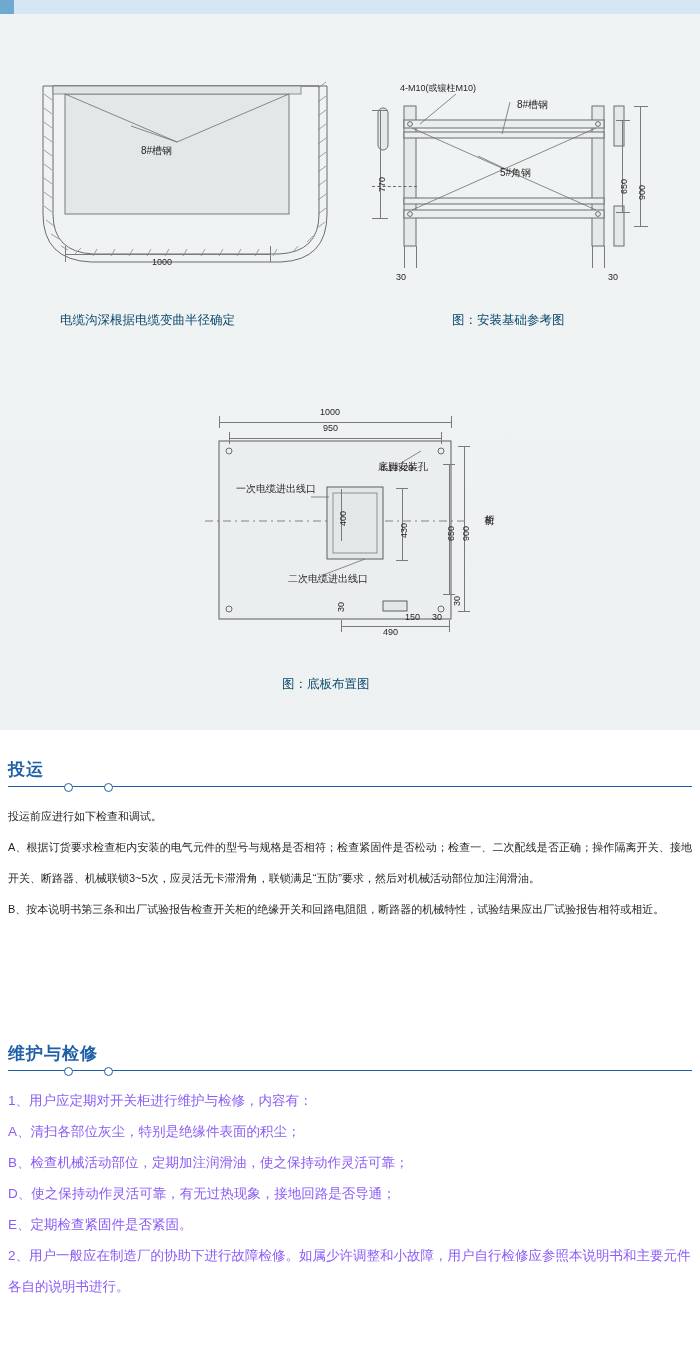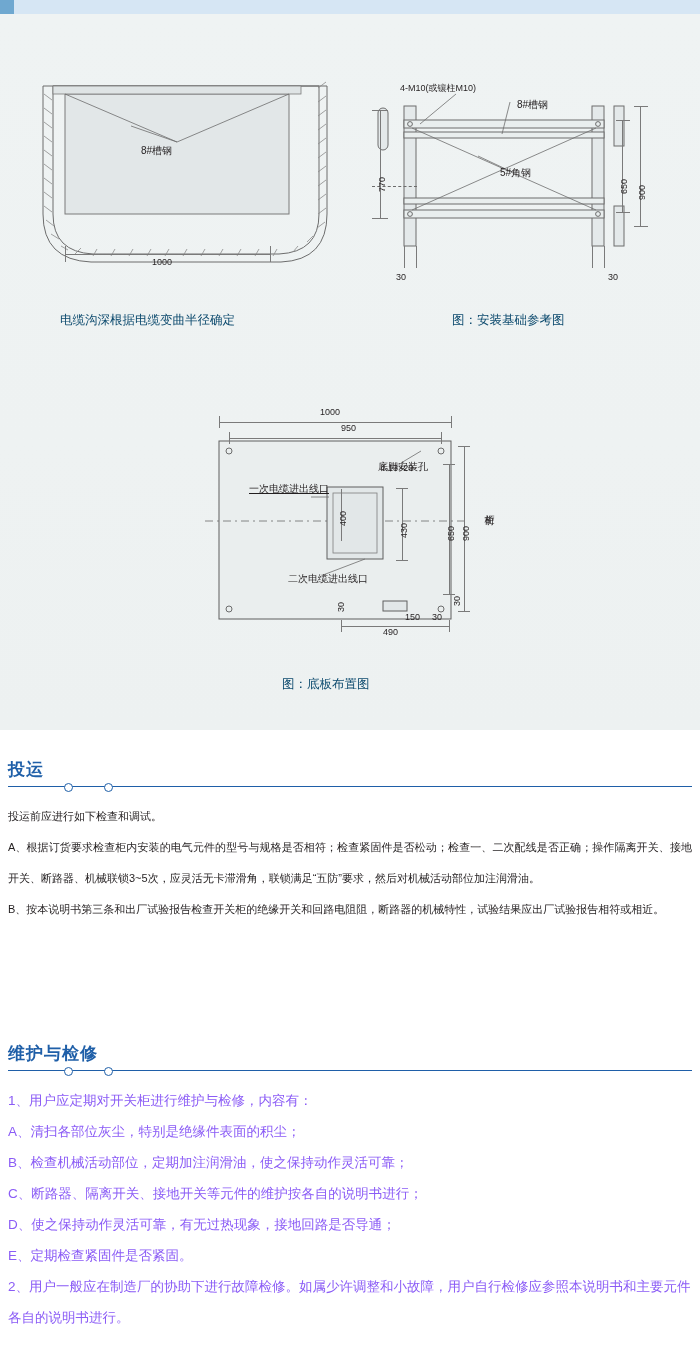--- a/index.html
+++ b/index.html
@@ -286,7 +286,7 @@
     <div class="thin-h" style="left:229px;top:424px;width:212px;"></div>
     <div class="thin-v" style="left:229px;top:418px;height:12px;"></div>
     <div class="thin-v" style="left:441px;top:418px;height:12px;"></div>
-    <div class="lbl" style="left:341px;top:409px;">950</div>
+    <div class="lbl" style="left:323px;top:409px;">950</div>
 
     <div class="lbl" style="left:380px;top:434px;margin-top:15px;">4-13×20</div>
     <div class="lbl-cn" style="left:378px;top:446px;">底脚安装孔</div>

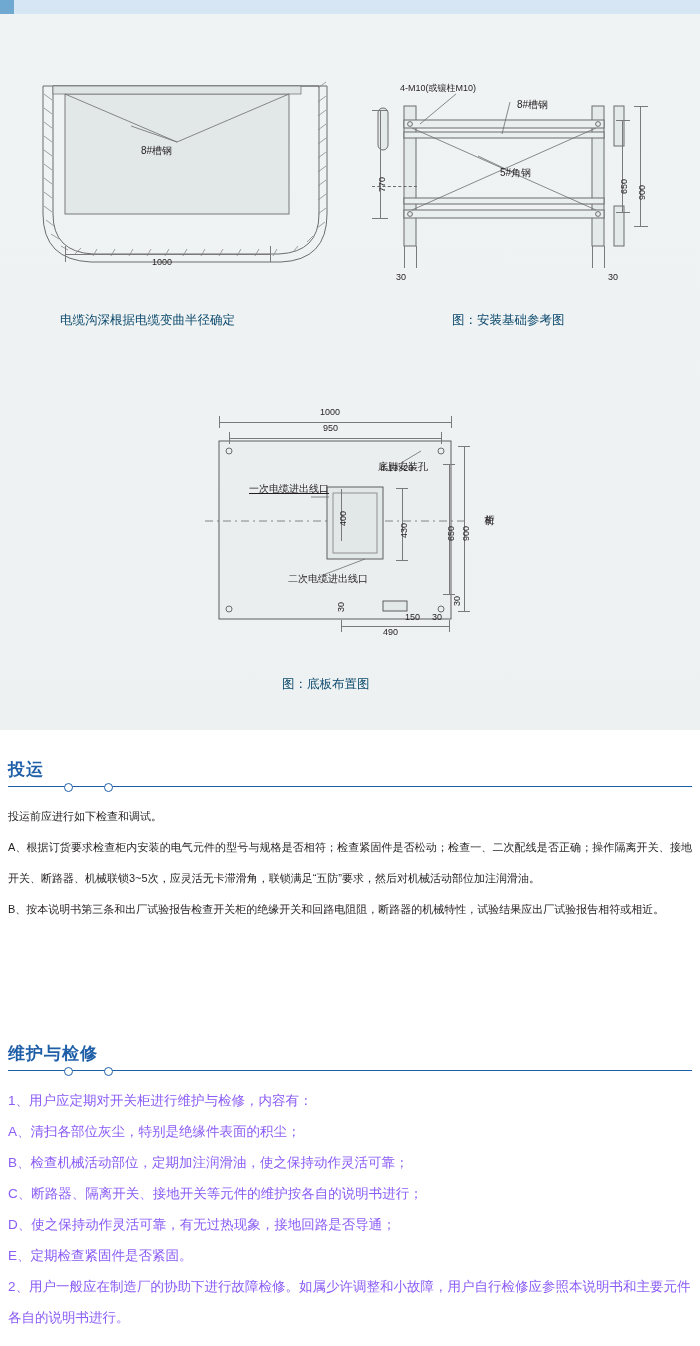--- a/index.html
+++ b/index.html
@@ -291,7 +291,7 @@
     <div class="lbl" style="left:380px;top:434px;margin-top:15px;">4-13×20</div>
     <div class="lbl-cn" style="left:378px;top:446px;">底脚安装孔</div>
 
-    <div class="lbl-cn" style="left:249px;top:468px;text-decoration:underline;">一次电缆进出线口</div>
+    <div class="lbl-cn" style="left:236px;top:468px;">一次电缆进出线口</div>
 
     <div class="lbl-cn" style="left:288px;top:558px;">二次电缆进出线口</div>
 

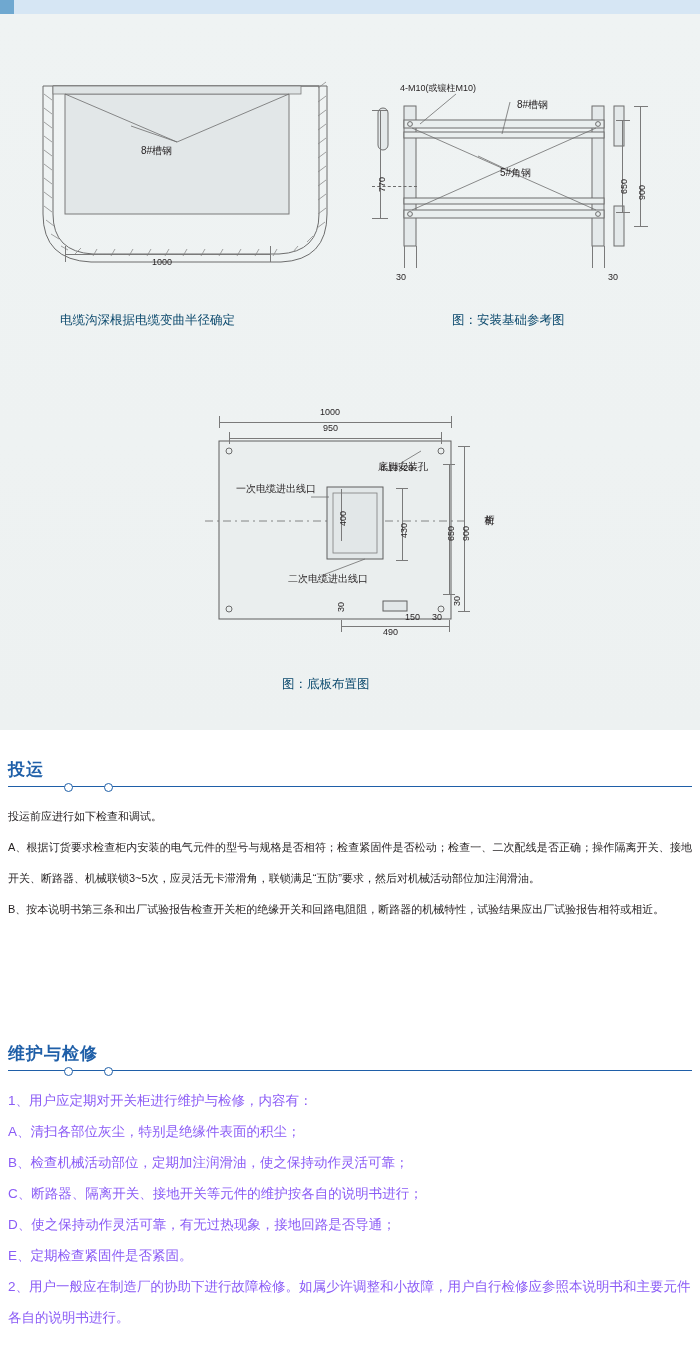--- a/index.html
+++ b/index.html
@@ -351,7 +351,6 @@
   <p class="item">1、用户应定期对开关柜进行维护与检修，内容有：</p>
   <p class="item">A、清扫各部位灰尘，特别是绝缘件表面的积尘；</p>
   <p class="item">B、检查机械活动部位，定期加注润滑油，使之保持动作灵活可靠；</p>
-  <p class="item">C、断路器、隔离开关、接地开关等元件的维护按各自的说明书进行；</p>
   <p class="item">D、使之保持动作灵活可靠，有无过热现象，接地回路是否导通；</p>
   <p class="item">E、定期检查紧固件是否紧固。</p>
   <p class="item indent-wrap" style="text-indent:0;">2、用户一般应在制造厂的协助下进行故障检修。如属少许调整和小故障，用户自行检修应参照本说明书和主要元件各自的说明书进行。</p>

